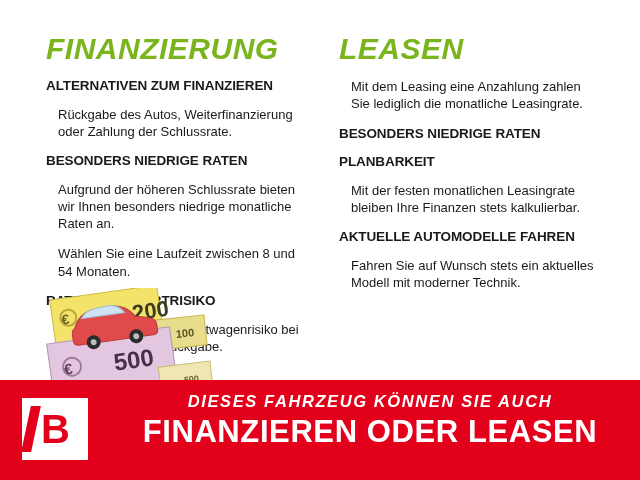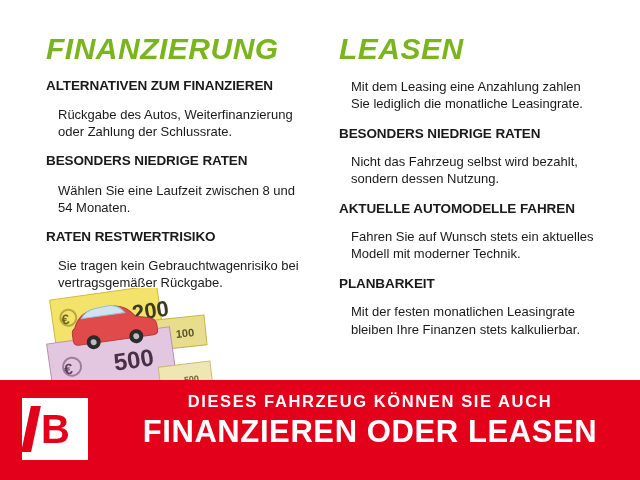--- a/index.html
+++ b/index.html
@@ -182,7 +182,6 @@
 
       <div class="block">
         <p class="block-title">BESONDERS NIEDRIGE RATEN</p>
-        <p class="block-body">Nicht das Fahrzeug selbst wird bezahlt, sondern dessen Nutzung.</p>
       </div>
 
       <div class="block">

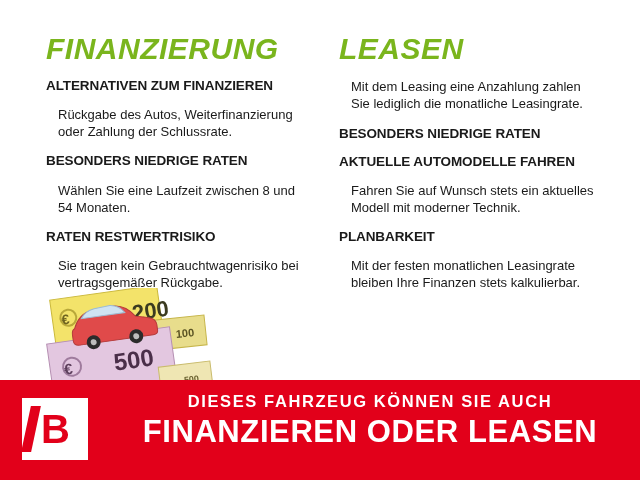--- a/index.html
+++ b/index.html
@@ -161,6 +161,7 @@
 
       <div class="block">
         <p class="block-title">BESONDERS NIEDRIGE RATEN</p>
+        <p class="block-body">Aufgrund der höheren Schlussrate bieten wir Ihnen besonders niedrige monatliche Raten an.</p>
       </div>
 
       <div class="block">

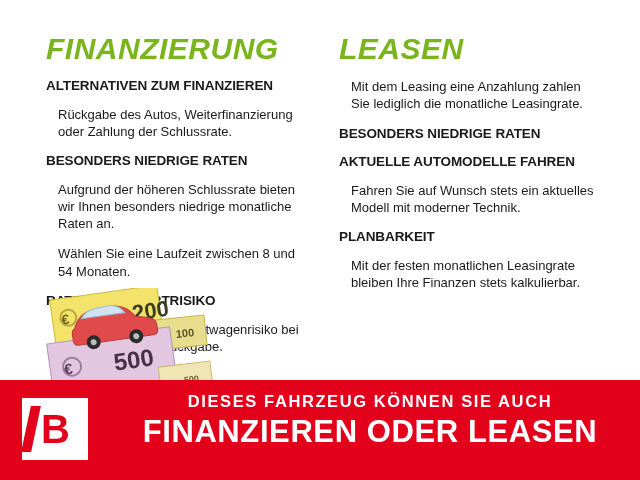--- a/index.html
+++ b/index.html
@@ -186,13 +186,13 @@
       </div>
 
       <div class="block">
+        <p class="block-title">PLANBARKEIT</p>
+        <p class="block-body">Mit der festen monatlichen Leasingrate bleiben Ihre Finanzen stets kalkulierbar.</p>
+      </div>
+
+      <div class="block">
         <p class="block-title">AKTUELLE AUTOMODELLE FAHREN</p>
         <p class="block-body">Fahren Sie auf Wunsch stets ein aktuelles Modell mit moderner Technik.</p>
-      </div>
-
-      <div class="block">
-        <p class="block-title">PLANBARKEIT</p>
-        <p class="block-body">Mit der festen monatlichen Leasingrate bleiben Ihre Finanzen stets kalkulierbar.</p>
       </div>
     </div>
   </div>

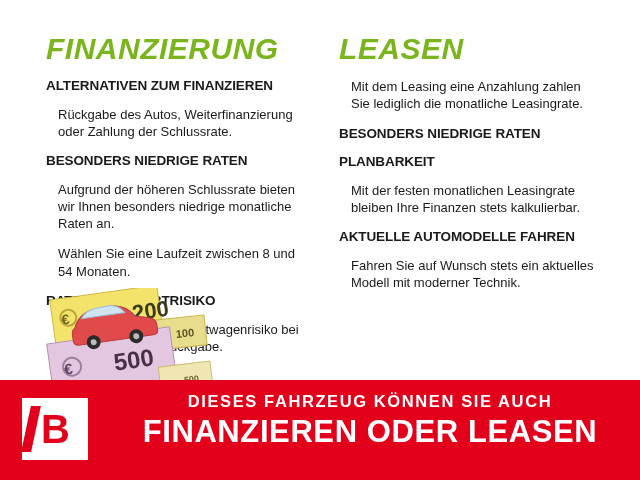--- a/index.html
+++ b/index.html
@@ -93,6 +93,7 @@
   .banner-line1 {
     font-size: 16.5px;
     font-weight: bold;
+    font-style: italic;
     letter-spacing: 1.6px;
     line-height: 1.1;
     margin: 0 0 6px 0;

